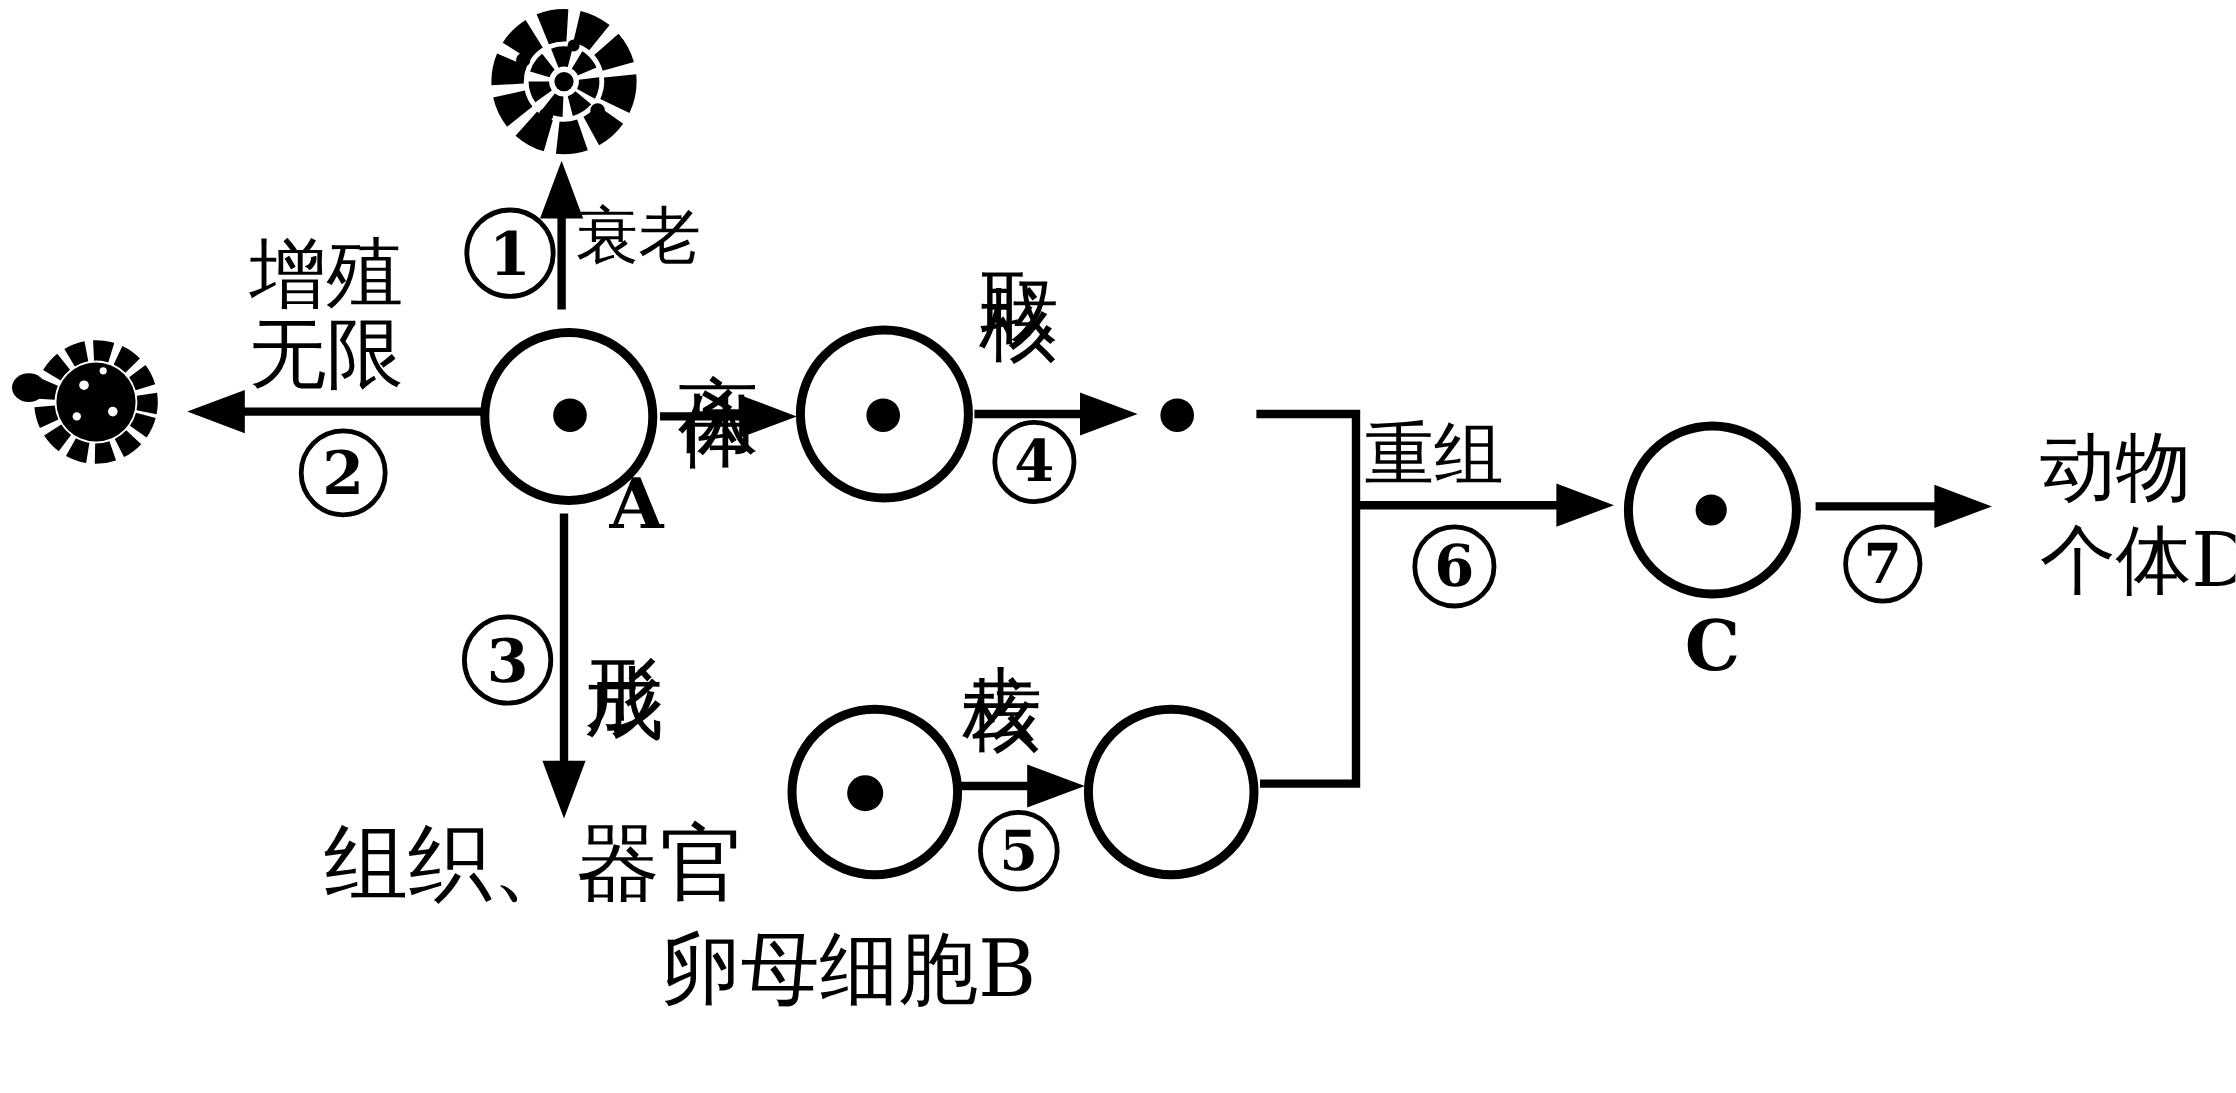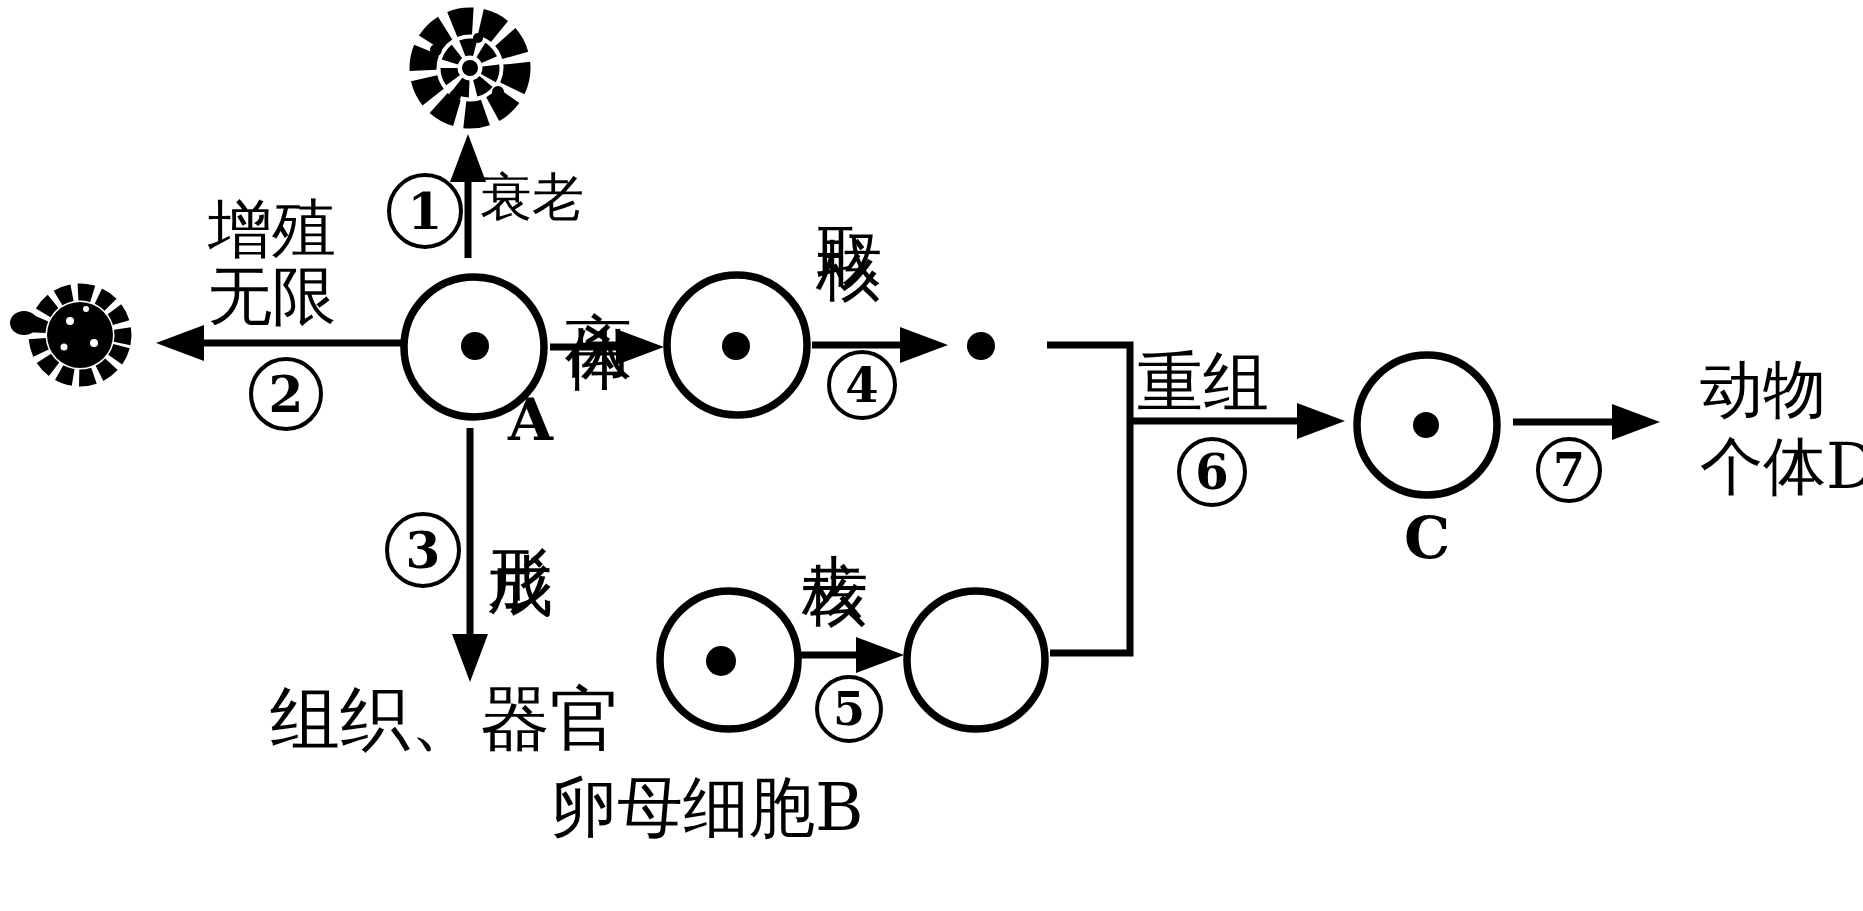--- a/index.html
+++ b/index.html
@@ -167,7 +167,7 @@
 
   <div class="txt" style="left:531px; top:773px; font-size:66px;margin-left:20px;">卵母细胞B</div>
 
-  <div class="txt" style="left:1137px; top:348px; font-size:66px;">重组</div>
+  <div class="txt" style="left:1137px; top:348px; font-size:58px;">重组</div>
   <div class="cnum" style="left:1177px; top:437px; width:70px; height:70px; font-size:48px;">6</div>
 
   <div class="txt latin" style="left:1404px; top:508px; font-size:58px;">C</div>

